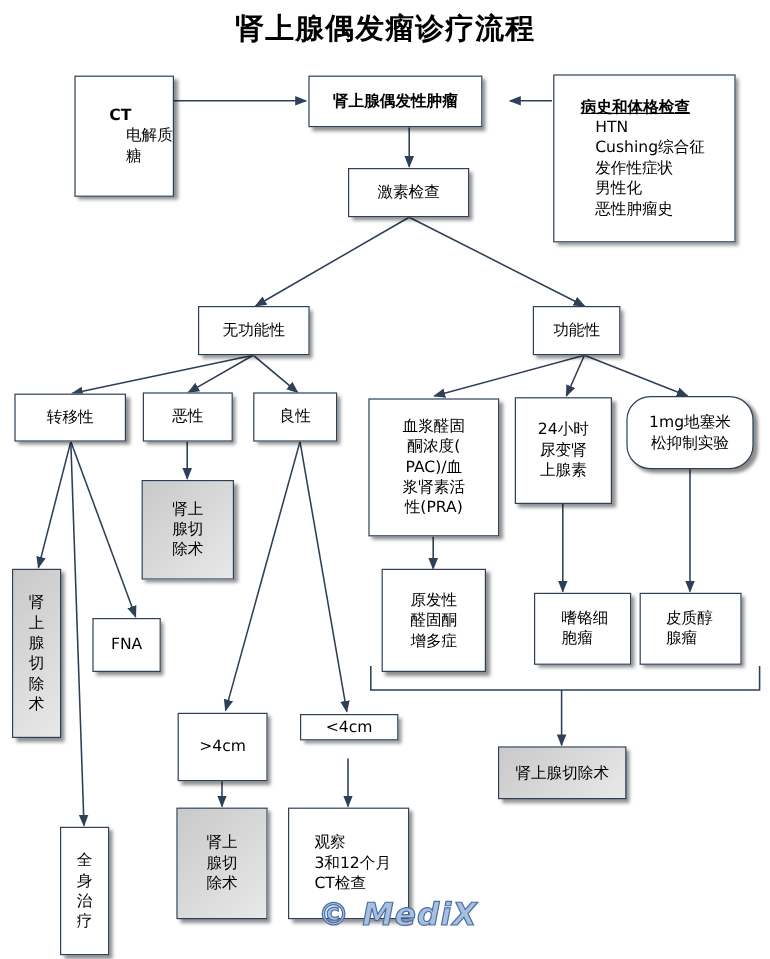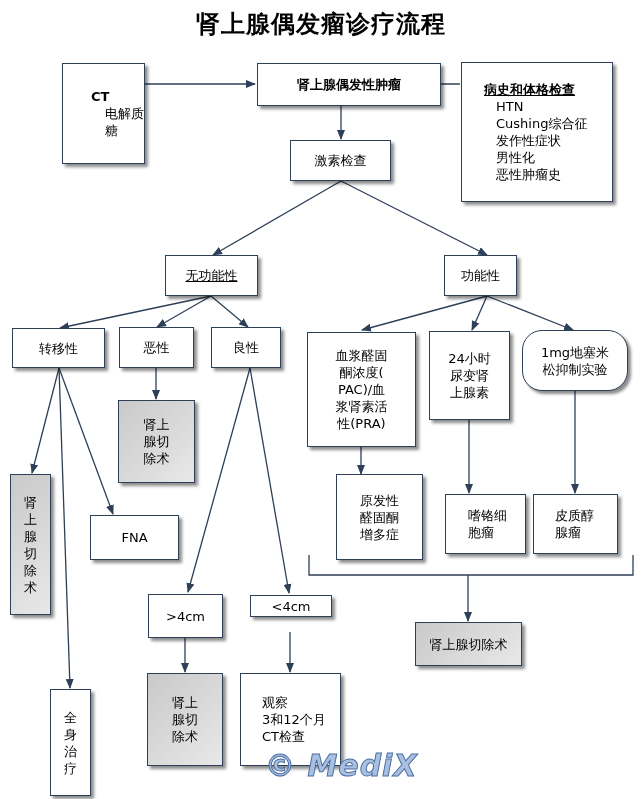--- a/index.html
+++ b/index.html
@@ -67,7 +67,7 @@
   </div>
 </div>
 
-<div class="box" style="left:257px;top:63px;width:184px;height:43px;">
+<div class="box" style="left:257px;top:63px;width:145px;height:43px;">
   <span class="bold">肾上腺偶发性肿瘤</span>
 </div>
 

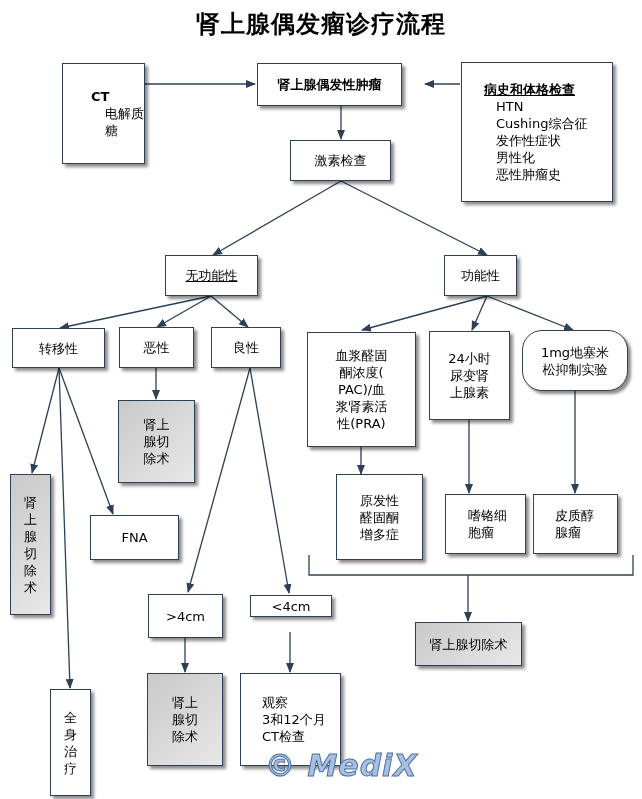--- a/index.html
+++ b/index.html
@@ -86,7 +86,7 @@
   <span>激素检查</span>
 </div>
 
-<div class="box" style="left:165px;top:255px;width:93px;height:41px;text-decoration:underline;">
+<div class="box" style="left:165px;top:255px;width:93px;height:41px;">
   <span>无功能性</span>
 </div>
 

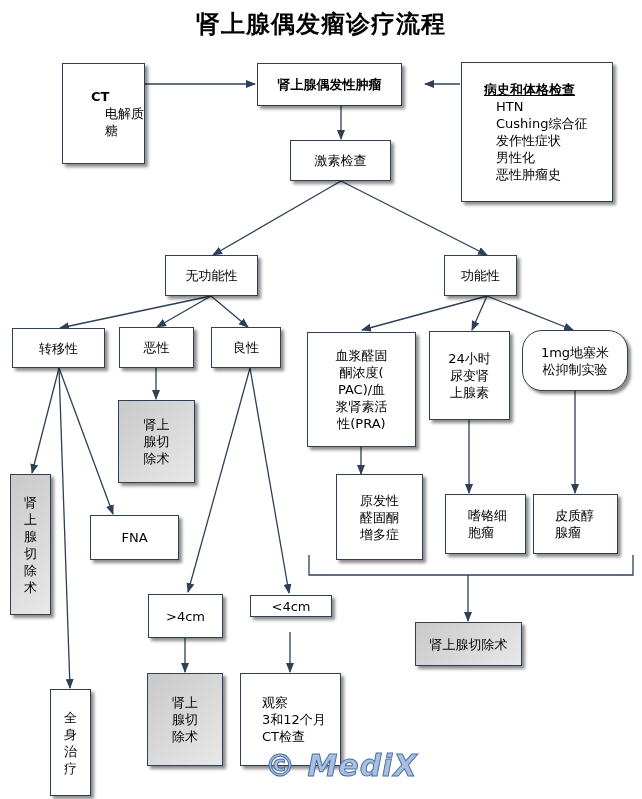--- a/index.html
+++ b/index.html
@@ -184,7 +184,7 @@
   </div>
 </div>
 
-<div class="box" style="left:336px;top:474px;width:87px;height:86px;text-align:center;">
+<div class="box" style="left:318px;top:474px;width:87px;height:86px;text-align:center;">
   <div class="lines">
     <span>原发性</span>
     <span>醛固酮</span>

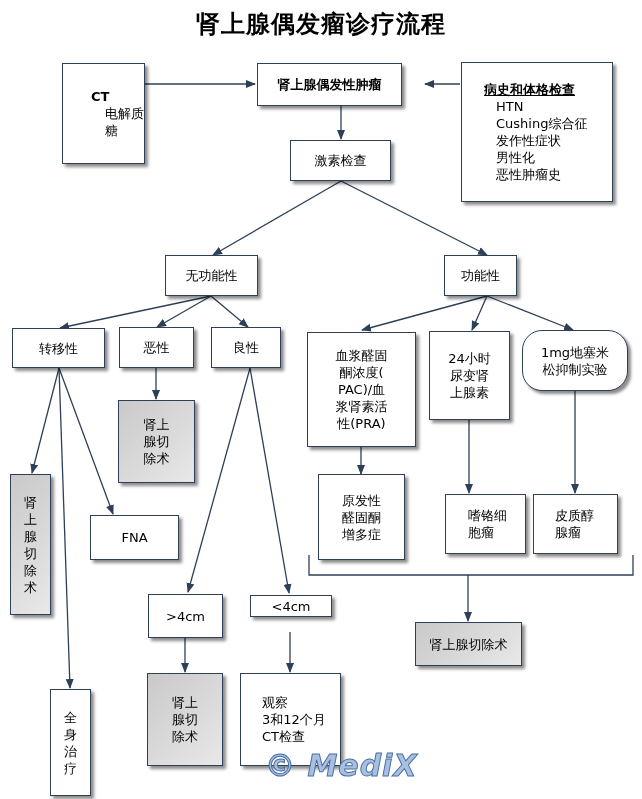--- a/index.html
+++ b/index.html
@@ -123,7 +123,7 @@
   </div>
 </div>
 
-<div class="box" style="left:90px;top:515px;width:89px;height:45px;">
+<div class="box" style="left:77px;top:515px;width:57px;height:45px;">
   <span>FNA</span>
 </div>
 

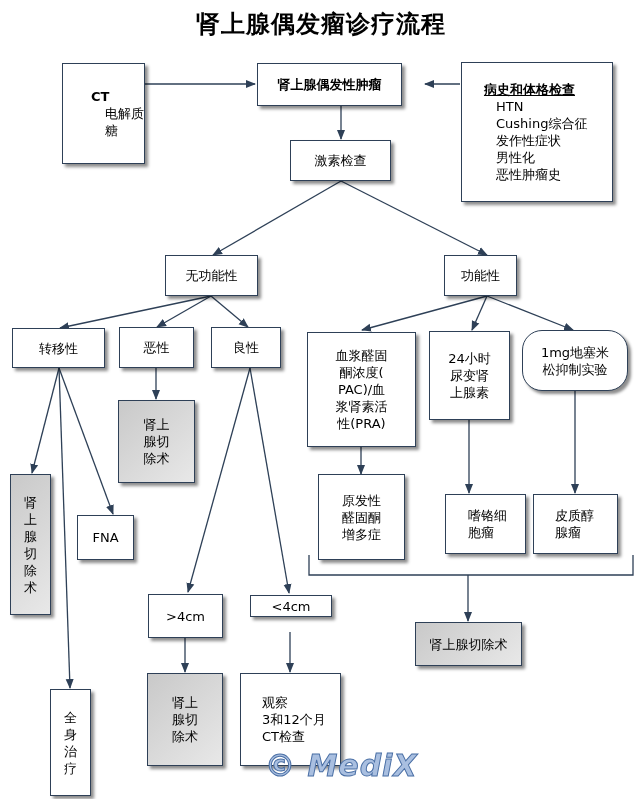--- a/index.html
+++ b/index.html
@@ -136,7 +136,7 @@
   </div>
 </div>
 
-<div class="box" style="left:148px;top:594px;width:75px;height:44px;justify-content:center;">
+<div class="box" style="left:148px;top:594px;width:75px;height:57px;justify-content:center;">
   <span>&gt;4cm</span>
 </div>
 <div class="box" style="left:250px;top:595px;width:82px;height:22px;">

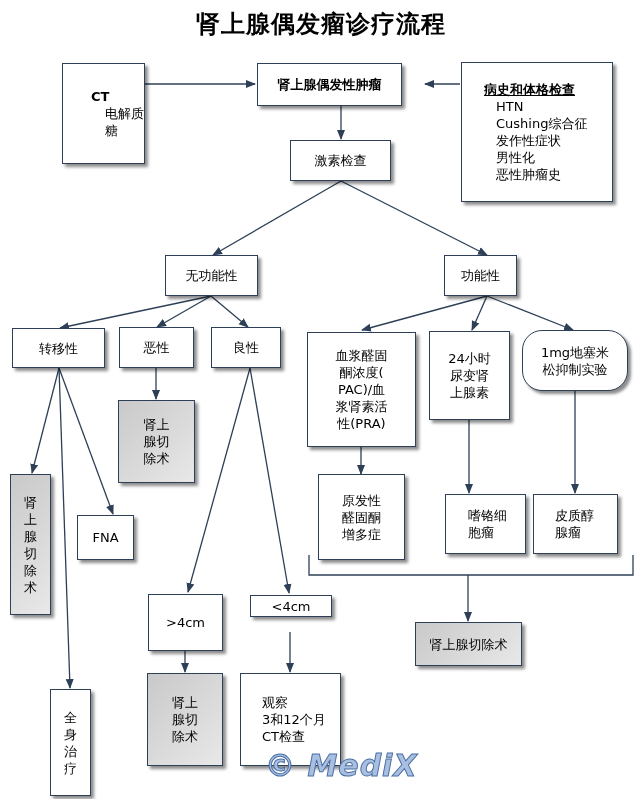--- a/index.html
+++ b/index.html
@@ -16,7 +16,7 @@
   .box .lines { display: flex; flex-direction: column; }
   .bold { font-weight: bold; }
   svg#edges { position: absolute; left: 0; top: 0; }
-  #watermark { position: absolute; left: 265px; top: 748px; font-size: 30px;
+  #watermark { position: absolute; left: 265px; top: 748px; font-size: 26px;
                font-weight: bold; font-style: italic; color: #a9bfe0;
                -webkit-text-stroke: 1px #4a6fa5; letter-spacing: 1px; }
 </style>

